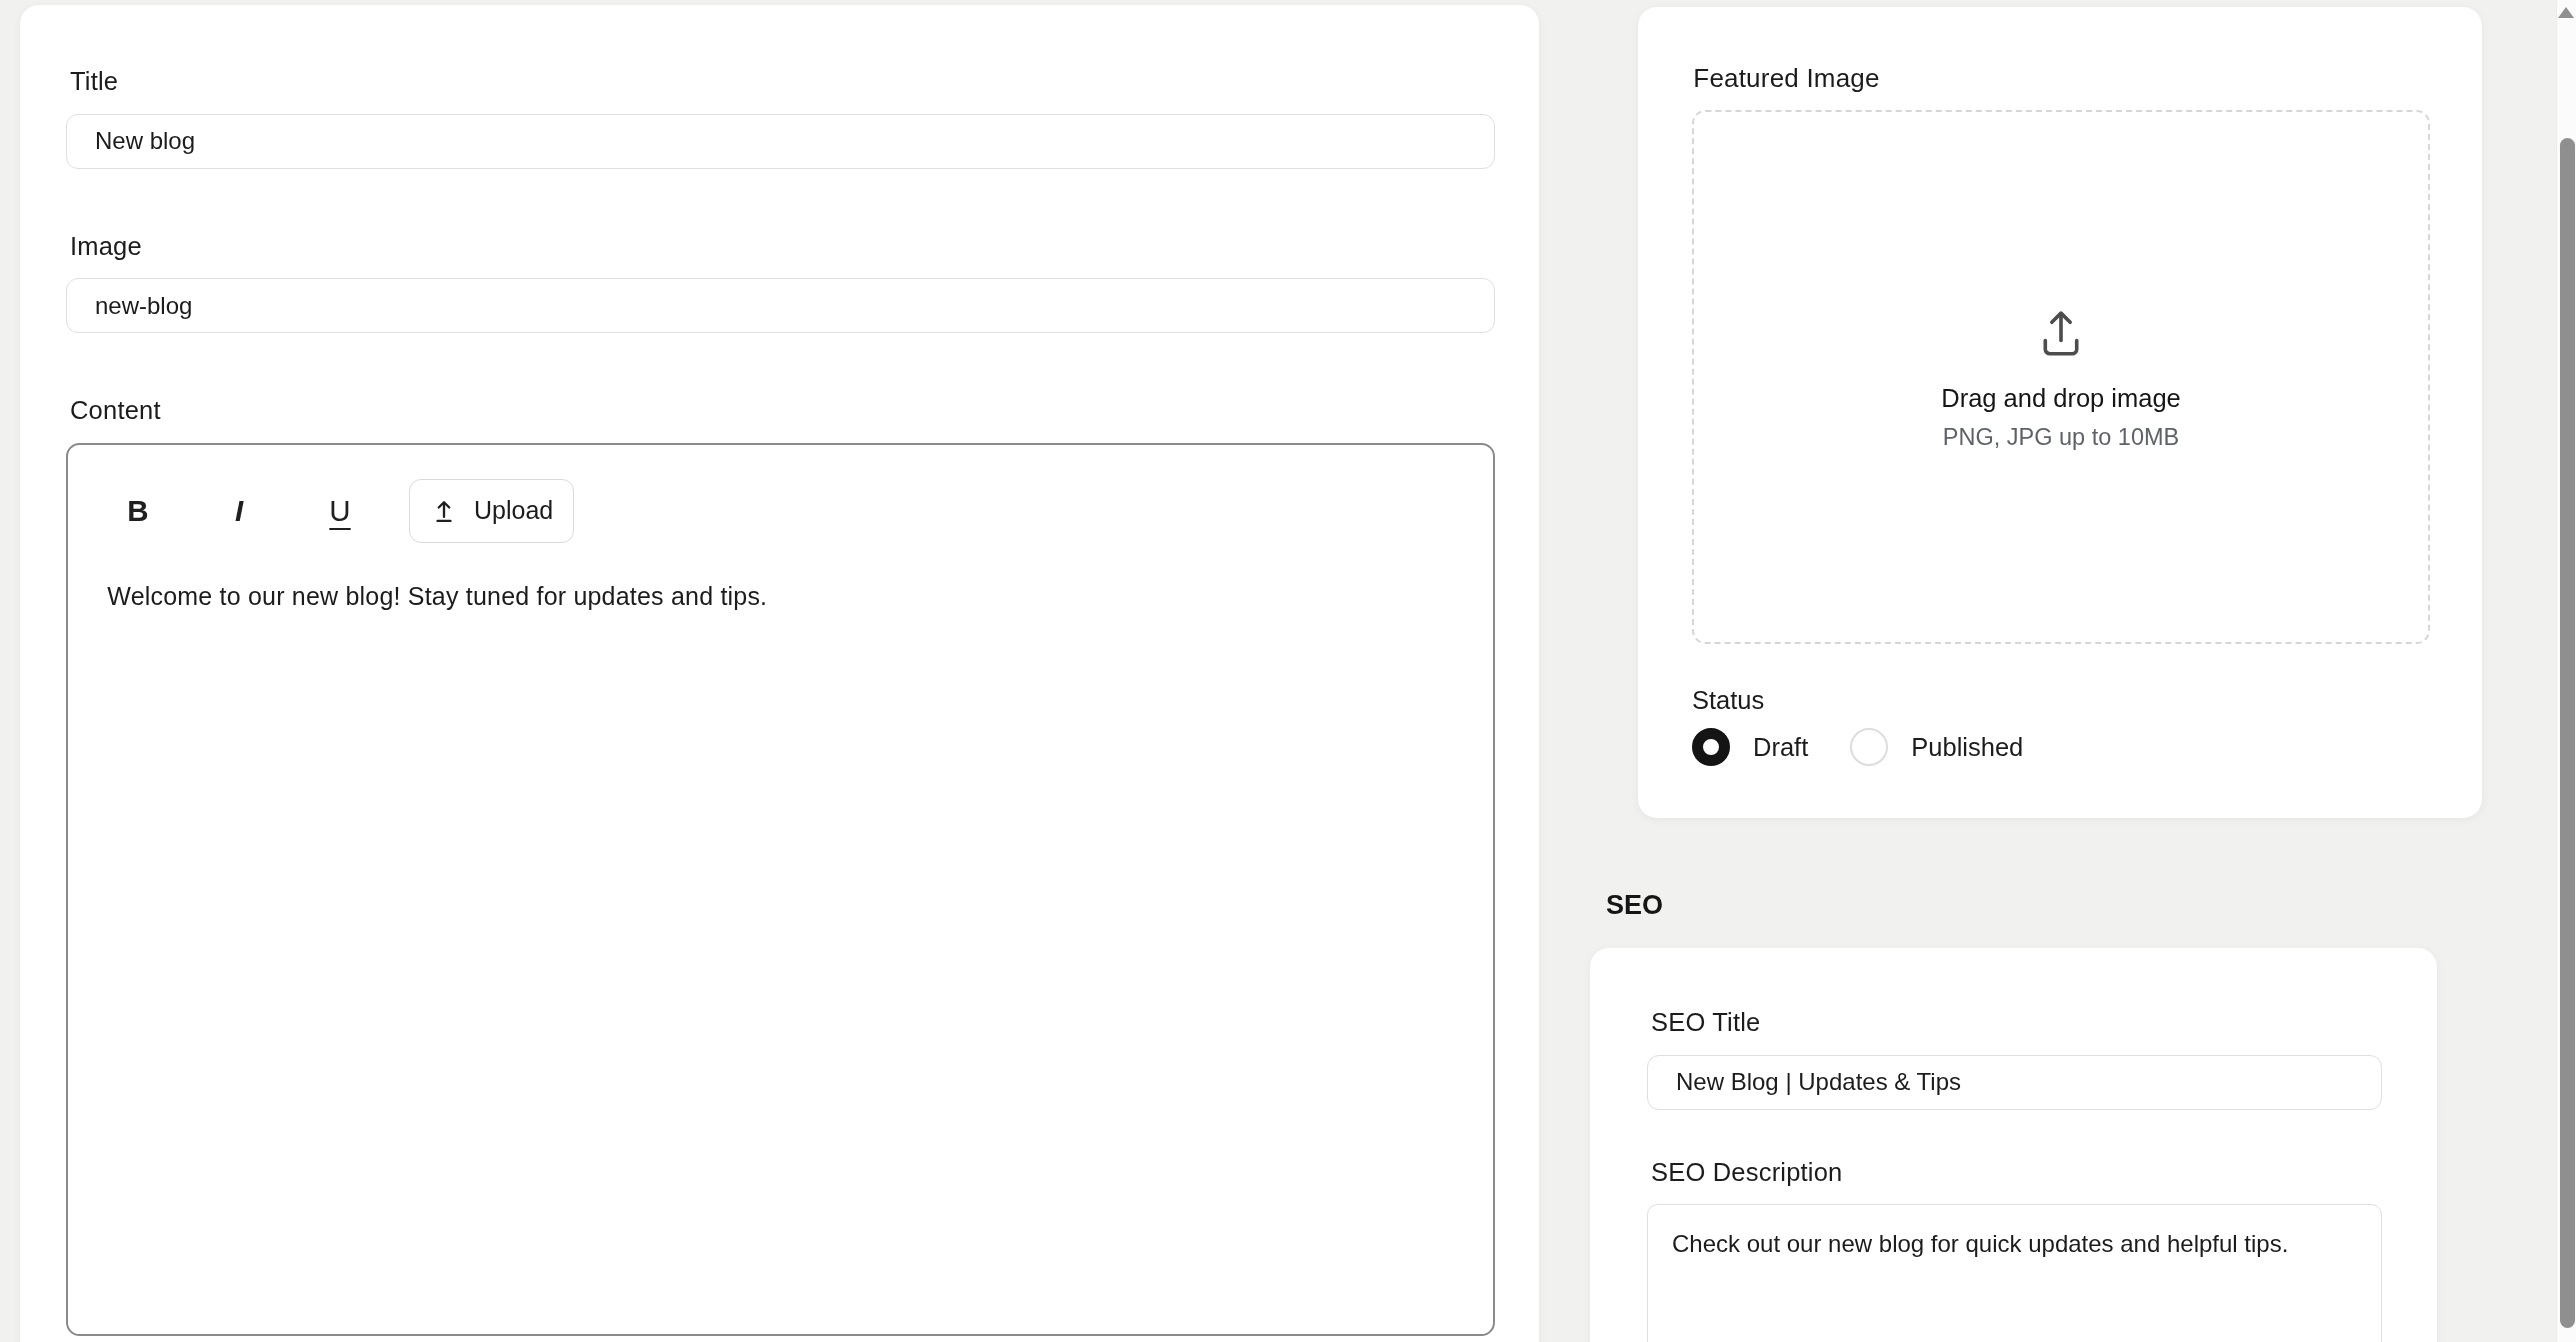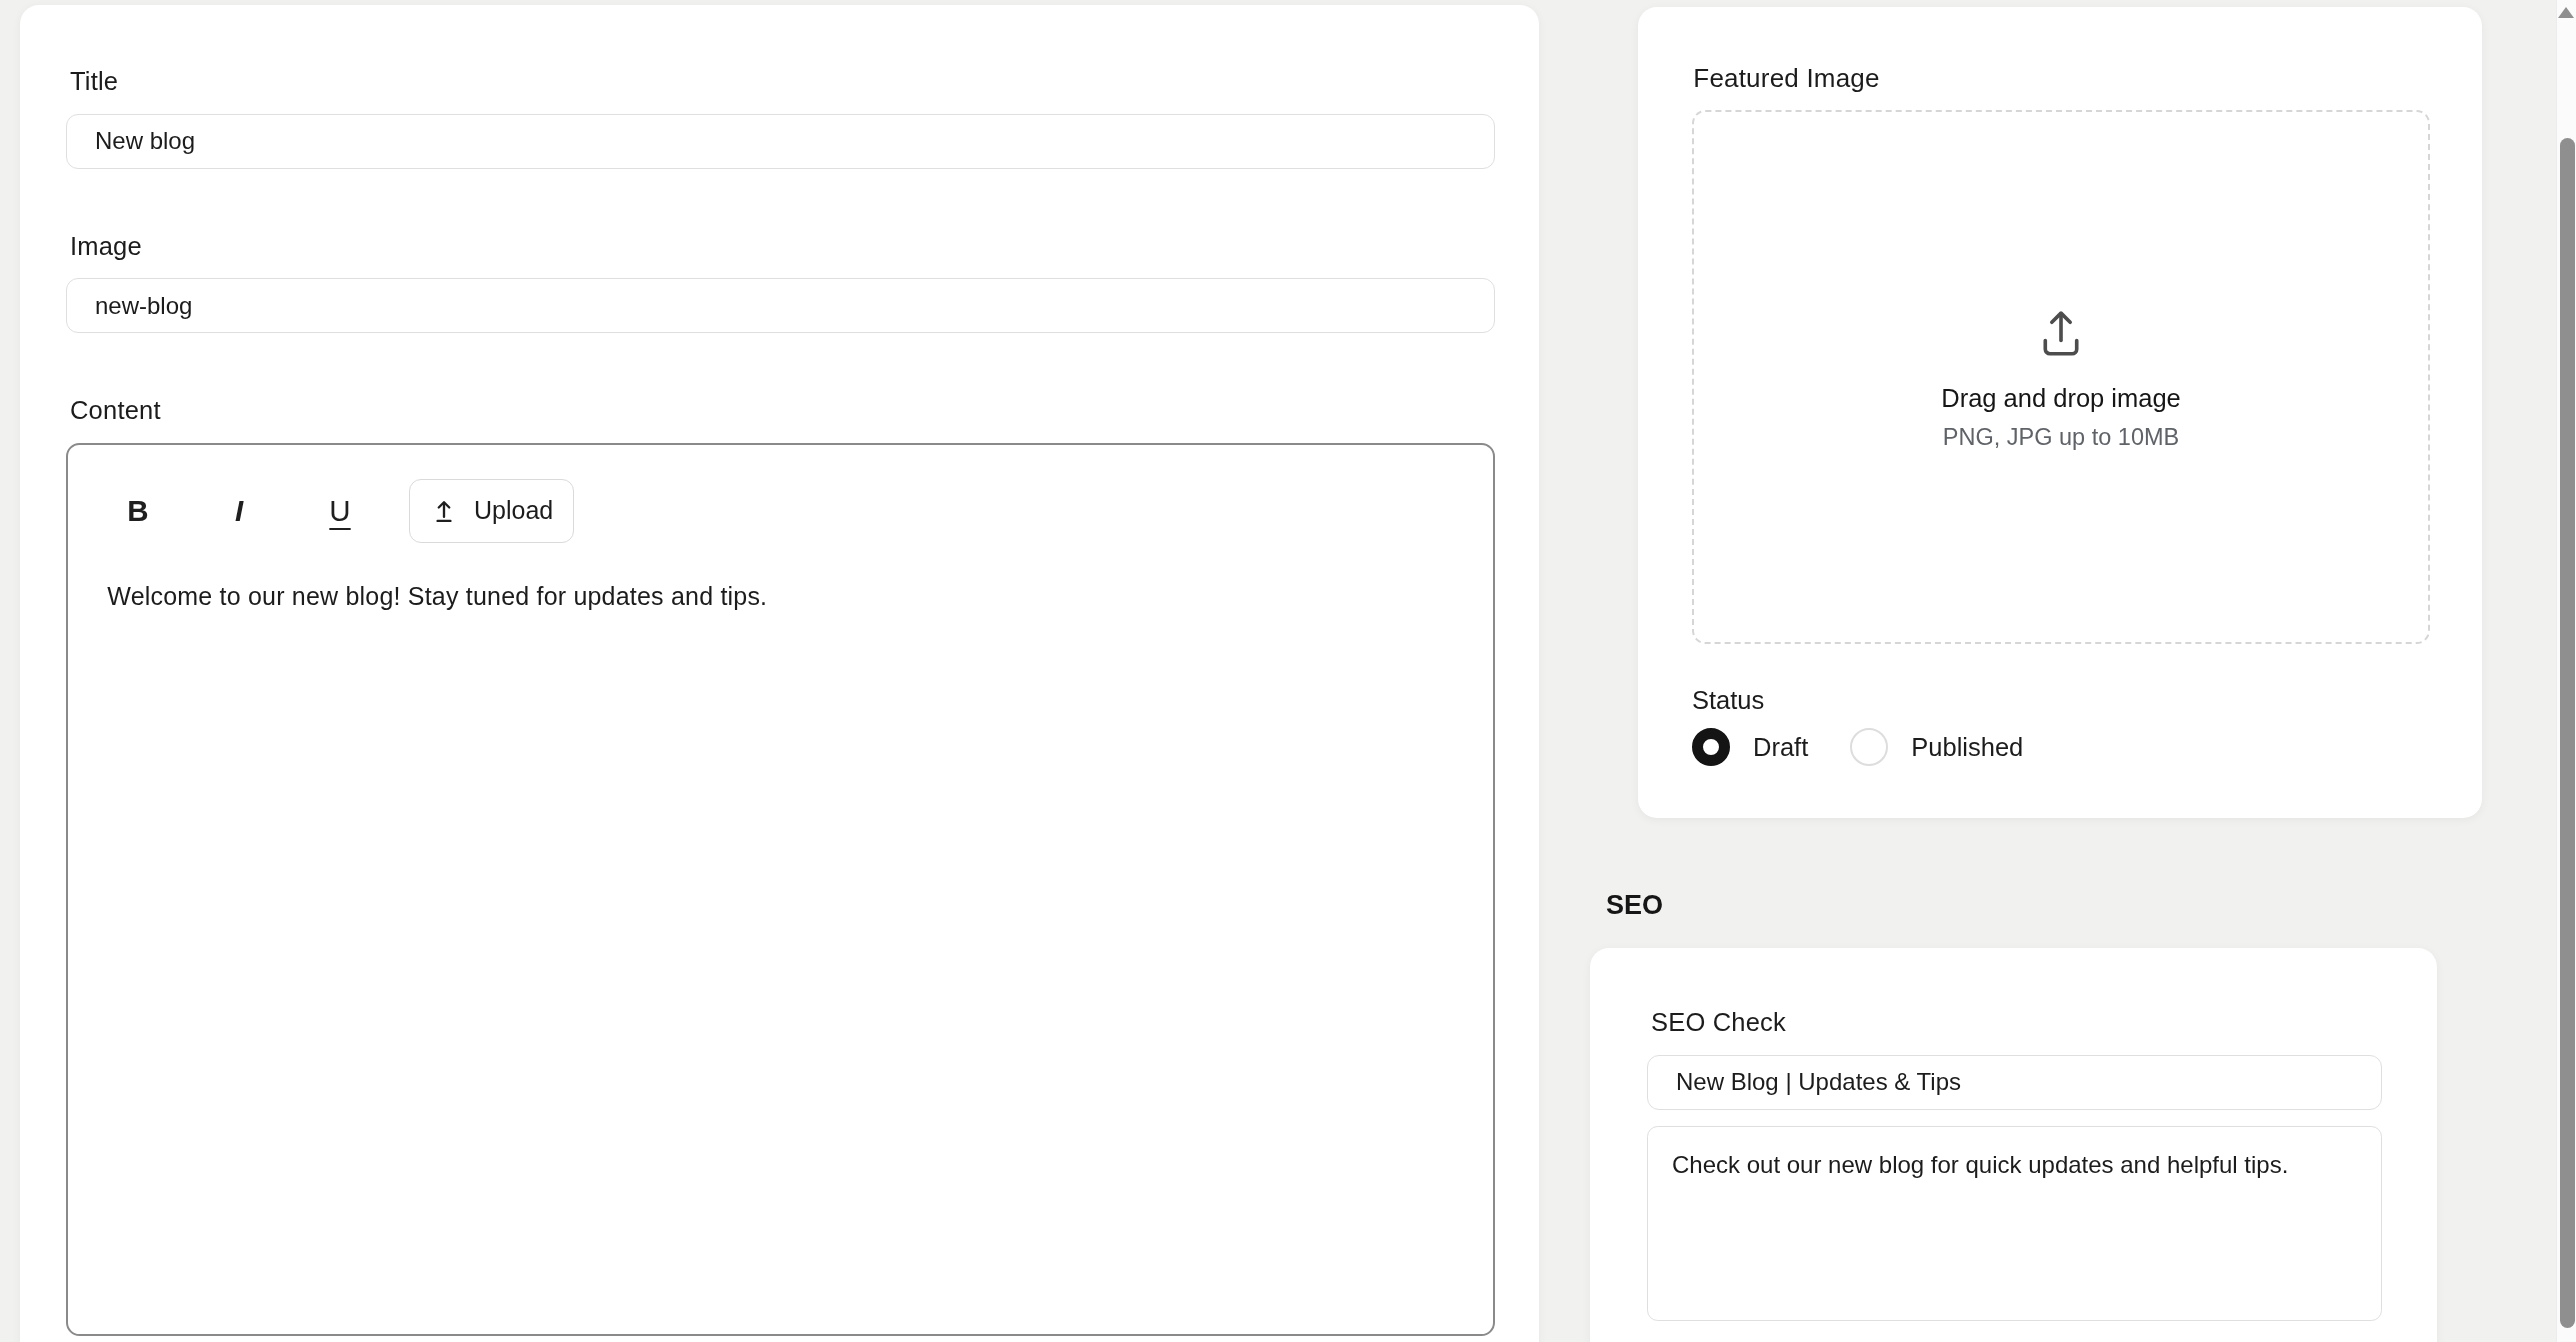--- a/index.html
+++ b/index.html
@@ -154,7 +154,7 @@
   <h2 class="seo-heading">SEO</h2>
 
   <section class="card seo-card">
-    <label class="field-label">SEO Check</label>
+    <label class="field-label">SEO Title</label>
     <input class="text-input" type="text" value="New Blog | Updates &amp; Tips" style="">
 
     <textarea class="seo-textarea" style="">Check out our new blog for quick updates and helpful tips.</textarea>

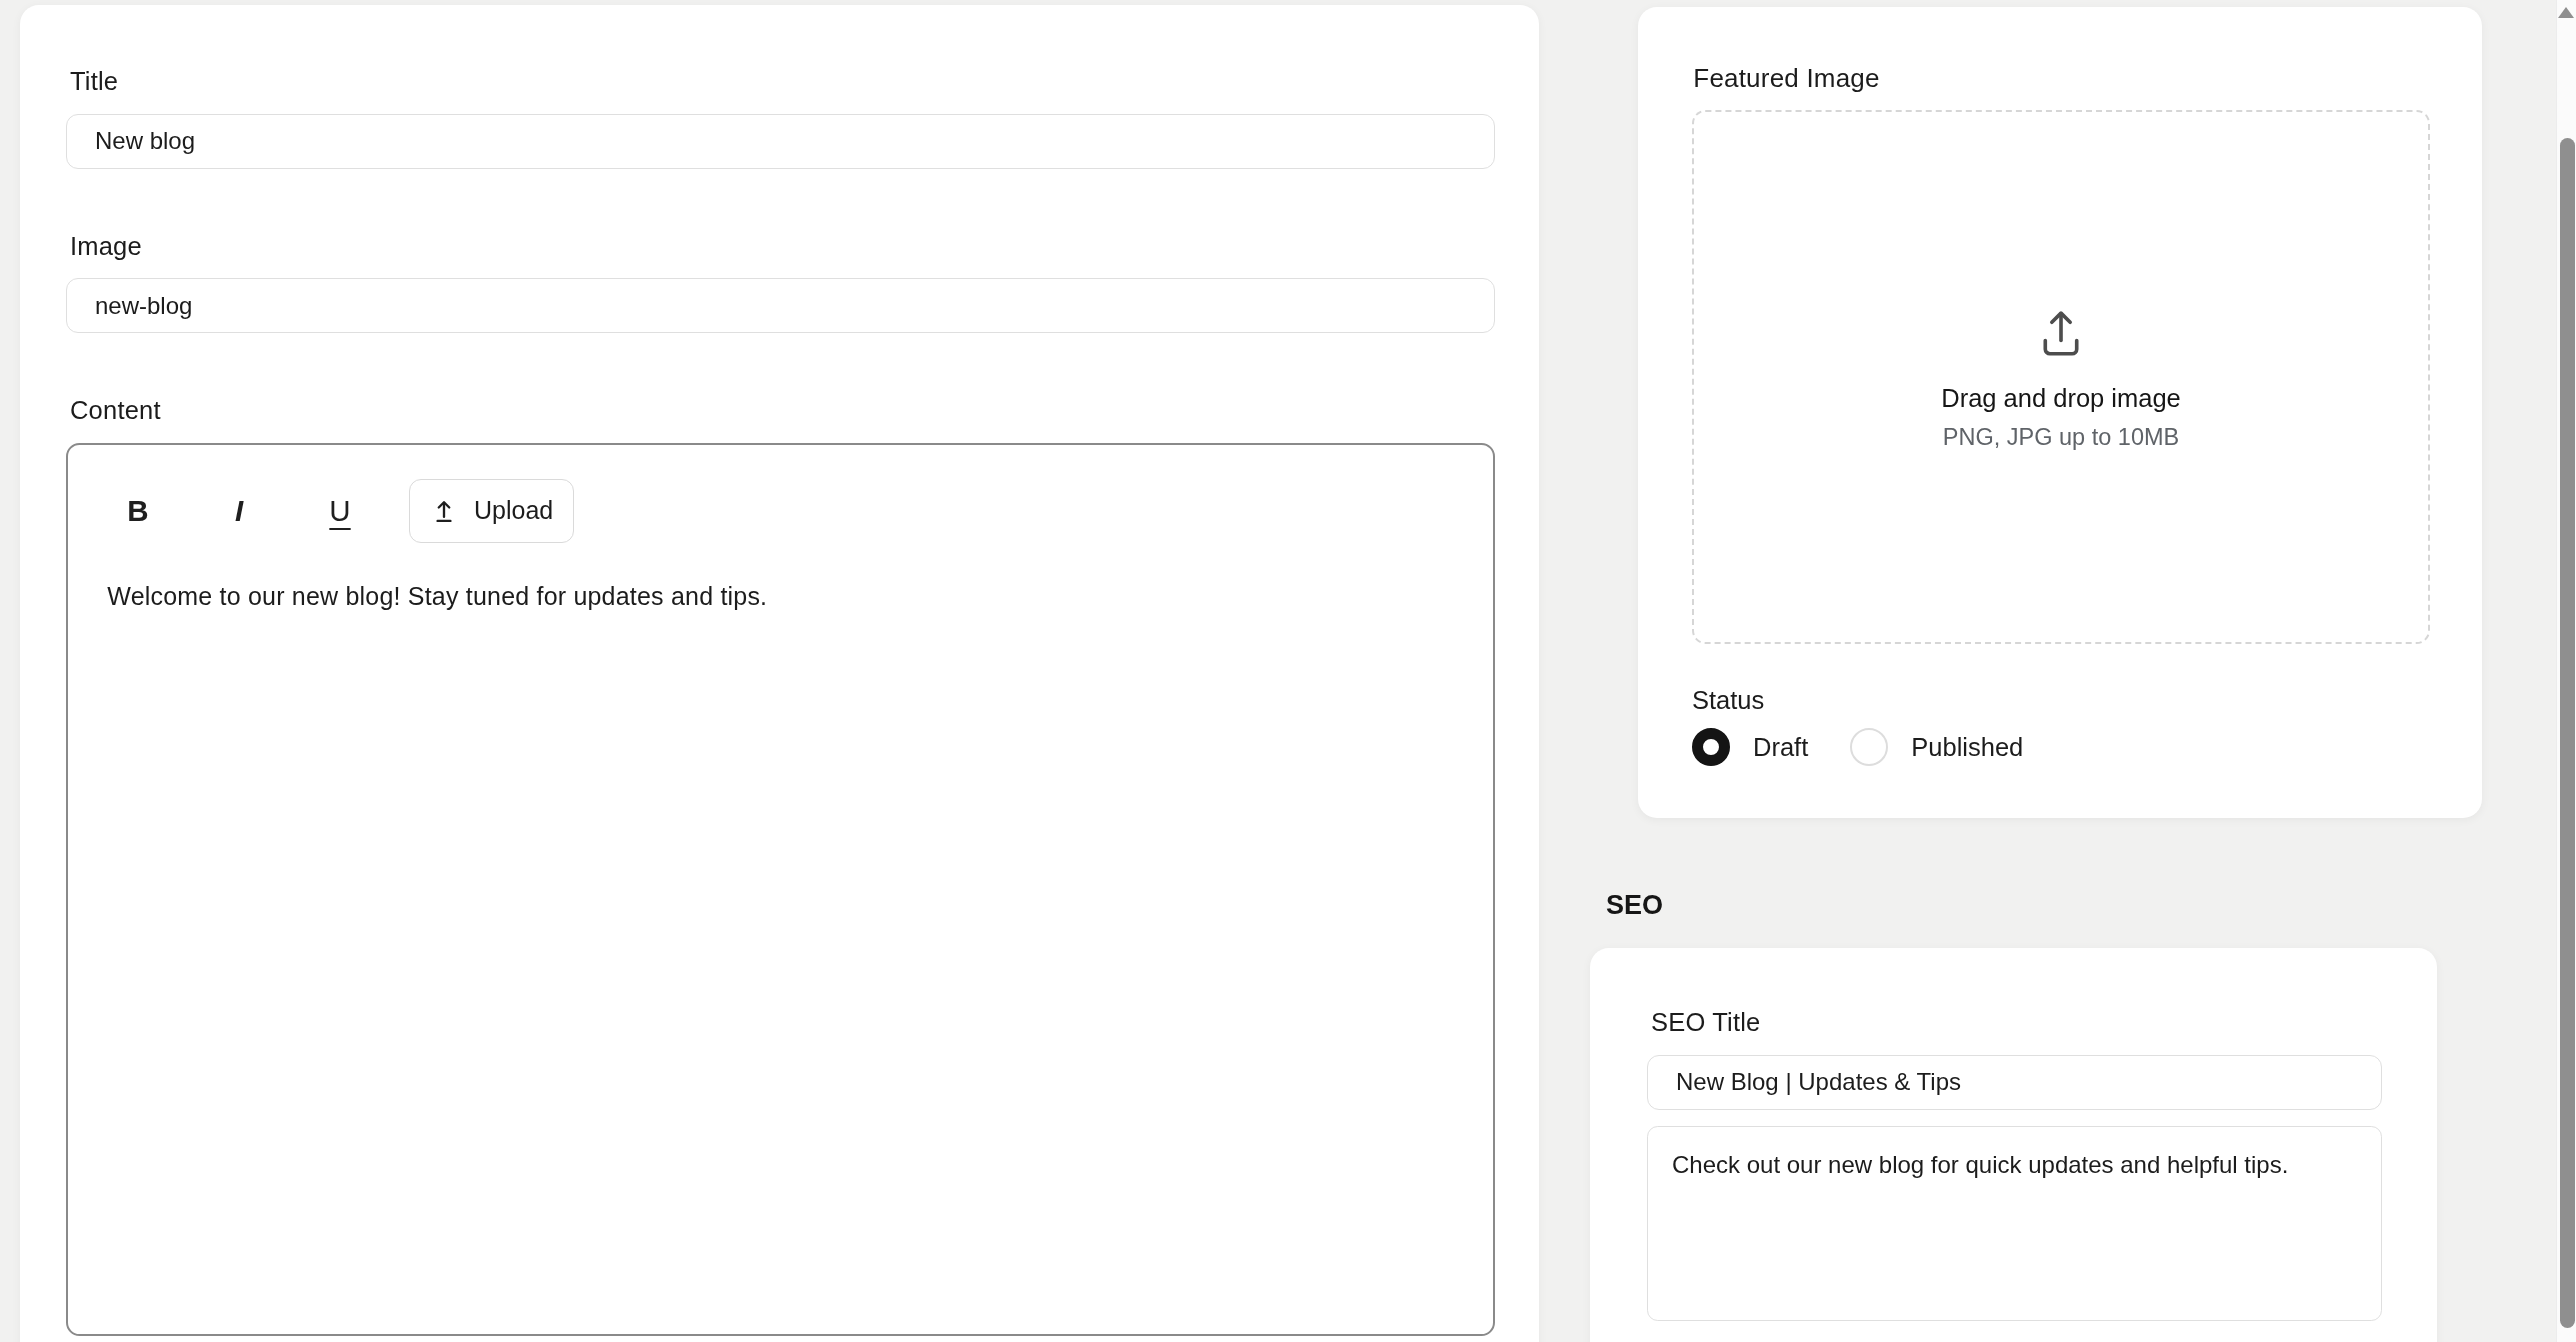--- a/index.html
+++ b/index.html
@@ -157,6 +157,7 @@
     <label class="field-label">SEO Title</label>
     <input class="text-input" type="text" value="New Blog | Updates &amp; Tips" style="">
 
+    <label class="field-label" style="margin-top:48px;">SEO Description</label>
     <textarea class="seo-textarea" style="">Check out our new blog for quick updates and helpful tips.</textarea>
   </section>
 

